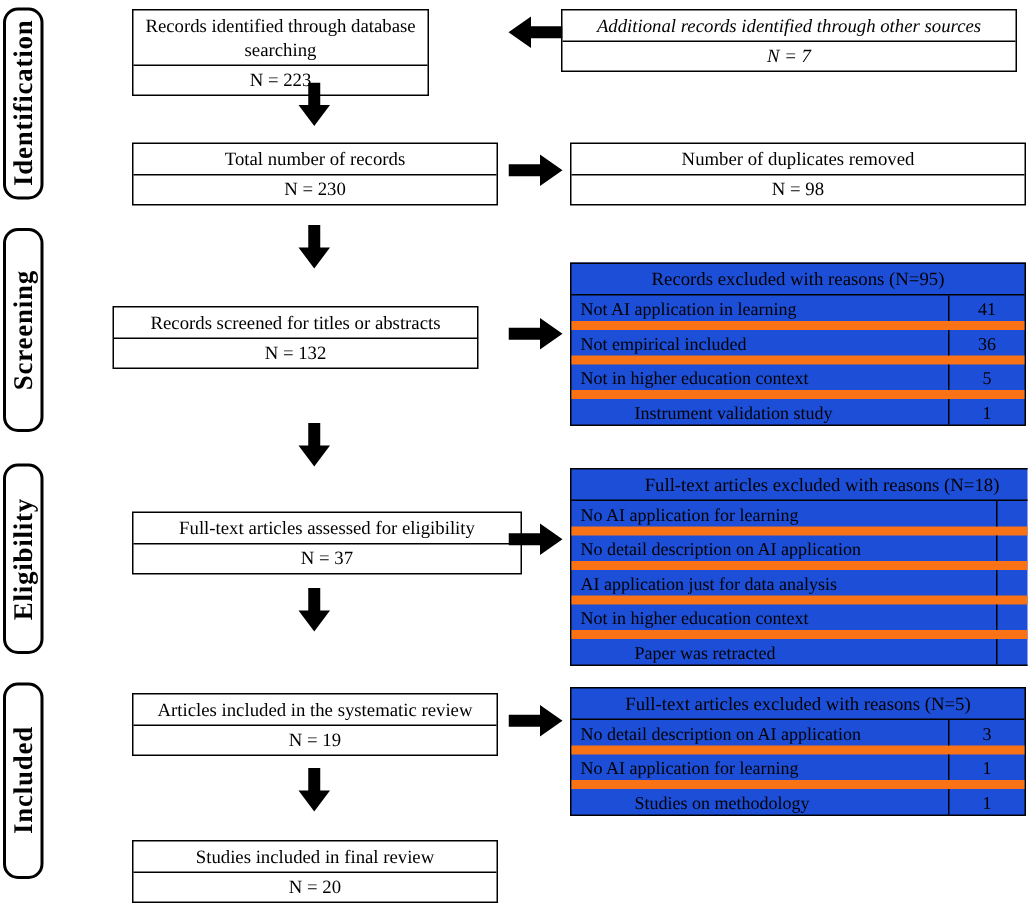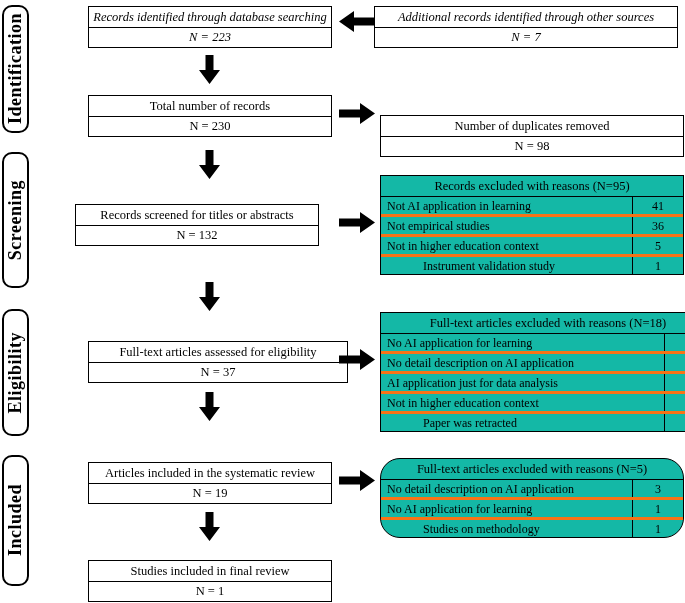--- a/index.html
+++ b/index.html
@@ -55,7 +55,7 @@
     <span class="stage-text">Included</span>
   </div>
 
-  <div class="fbox" style="left:88px; top:6px; width:244px;font-style:italic;">
+  <div class="fbox" style="left:88px; top:6px; width:198px;">
     <div class="title">Records identified through database searching</div>
     <div class="nval">N = 223</div>
   </div>

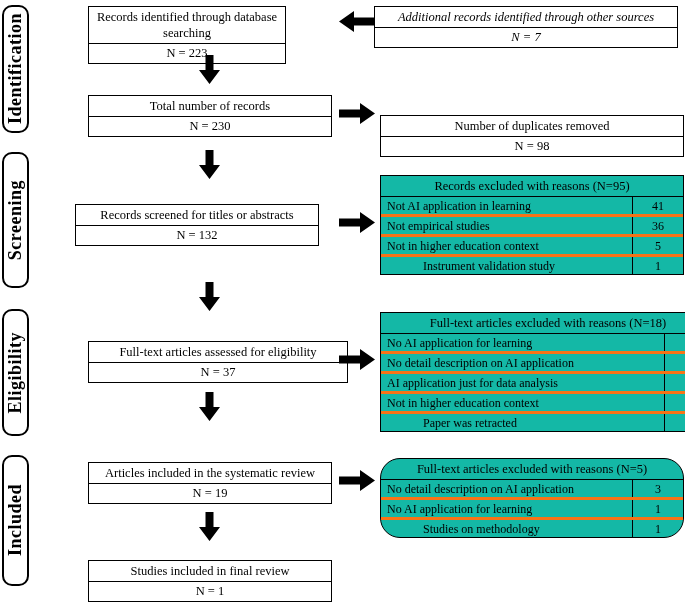--- a/index.html
+++ b/index.html
@@ -84,7 +84,7 @@
     <div class="title">Additional records identified through other sources</div>
     <div class="nval">N = 7</div>
   </div>
-  <div class="fbox" style="left:380px; top:95px; width:304px;margin-top:20px;">
+  <div class="fbox" style="left:380px; top:95px; width:304px;">
     <div class="title">Number of duplicates removed</div>
     <div class="nval">N = 98</div>
   </div>

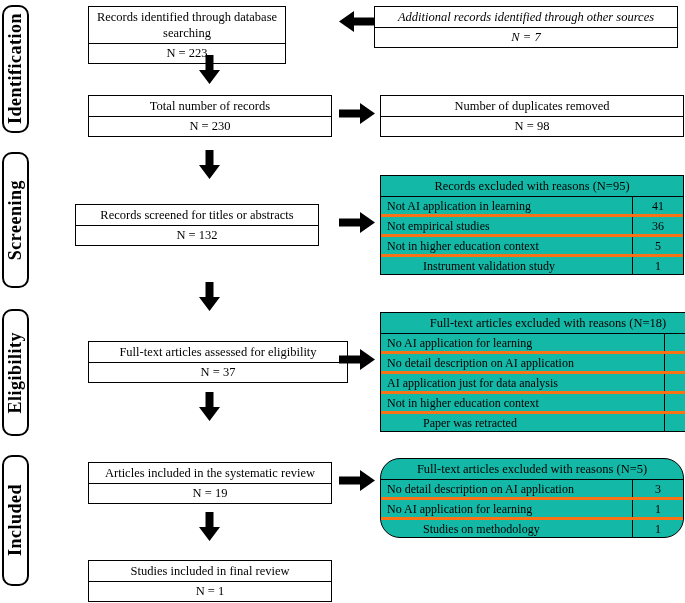--- a/index.html
+++ b/index.html
@@ -26,7 +26,7 @@
   .fbox .nval  { font-size:12.5px; line-height:15px; padding:2px 2px; }
   
   .extable {
-    position:absolute; background:#14b8a6; border:1.5px solid #000; box-sizing:border-box;
+    position:absolute; background:#1d4ed8; border:1.5px solid #000; box-sizing:border-box;
   }
   .ext-hdr { text-align:center; font-size:12.5px; line-height:16px; padding:2px; border-bottom:1px solid #000; }
   .ext-row { display:flex; border-bottom:3px solid #f97316; font-size:12px; line-height:14px; }

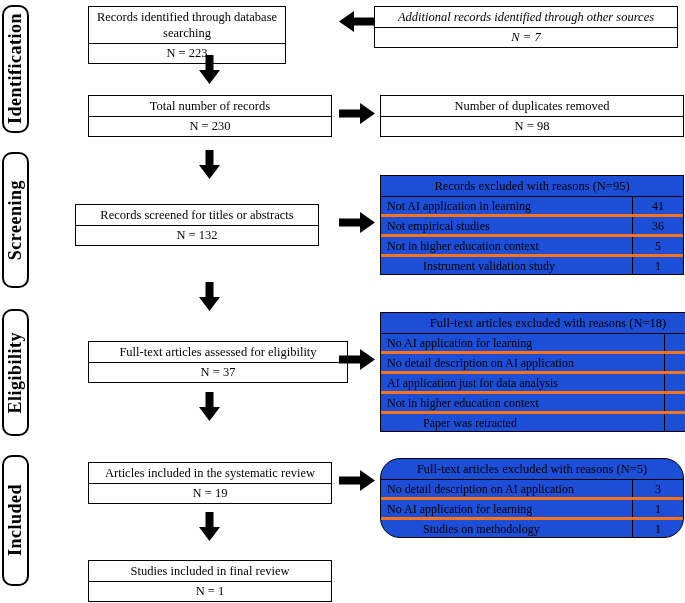--- a/index.html
+++ b/index.html
@@ -29,7 +29,7 @@
     position:absolute; background:#1d4ed8; border:1.5px solid #000; box-sizing:border-box;
   }
   .ext-hdr { text-align:center; font-size:12.5px; line-height:16px; padding:2px; border-bottom:1px solid #000; }
-  .ext-row { display:flex; border-bottom:3px solid #f97316; font-size:12px; line-height:14px; }
+  .ext-row { display:flex; border-bottom:6px solid #f97316; font-size:12px; line-height:14px; }
   .ext-row:last-child { border-bottom:none;margin-left:36px; }
   .ext-reason { flex:1; padding:1.5px 6px; }
   .ext-count { width:46px; padding:1.5px 2px; text-align:center; border-left:1px solid #000; }

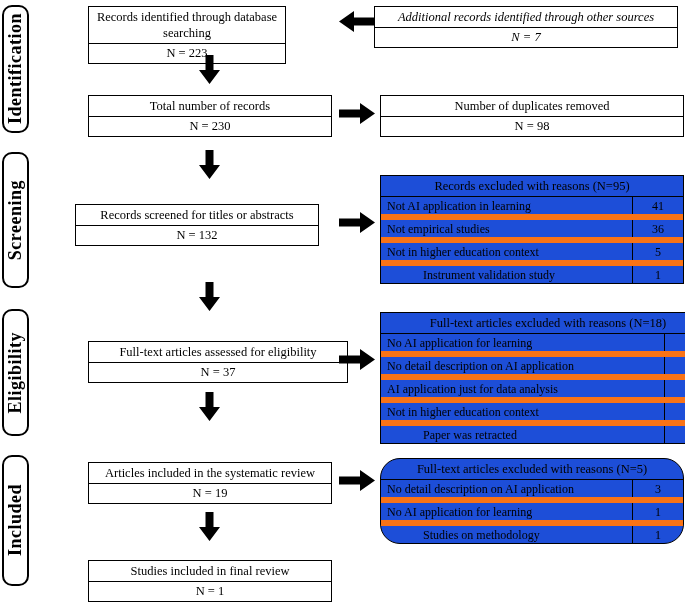--- a/index.html
+++ b/index.html
@@ -96,7 +96,7 @@
       <div class="ext-count">41</div>
     </div>
     <div class="ext-row">
-      <div class="ext-reason">Not empirical studies</div>
+      <div class="ext-reason">Not empirical included</div>
       <div class="ext-count">36</div>
     </div>
     <div class="ext-row">

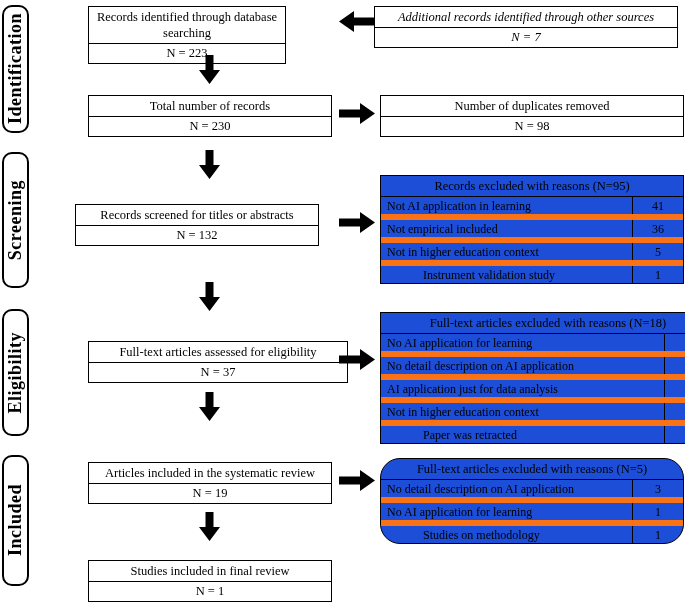--- a/index.html
+++ b/index.html
@@ -133,7 +133,7 @@
     </div>
   </div>
 
-  <div class="extable" style="left:380px; top:458px; width:304px;border-radius:20px;">
+  <div class="extable" style="left:380px; top:458px; width:304px;">
     <div class="ext-hdr">Full-text articles excluded with reasons (N=5)</div>
     <div class="ext-row">
       <div class="ext-reason">No detail description on AI application</div>

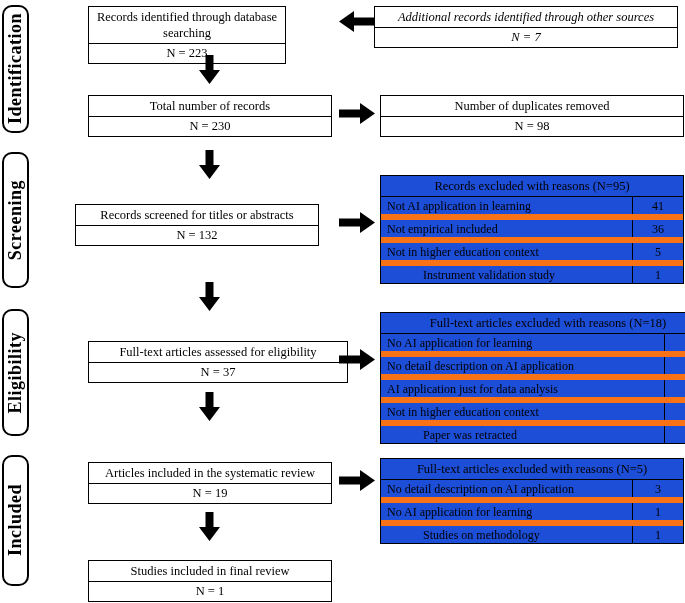--- a/index.html
+++ b/index.html
@@ -77,7 +77,7 @@
   </div>
   <div class="fbox" style="left:88px; top:560px; width:244px;">
     <div class="title">Studies included in final review</div>
-    <div class="nval">N = 1</div>
+    <div class="nval">N = 20</div>
   </div>
 
   <div class="fbox" style="left:374px; top:6px; width:304px;font-style:italic;">

